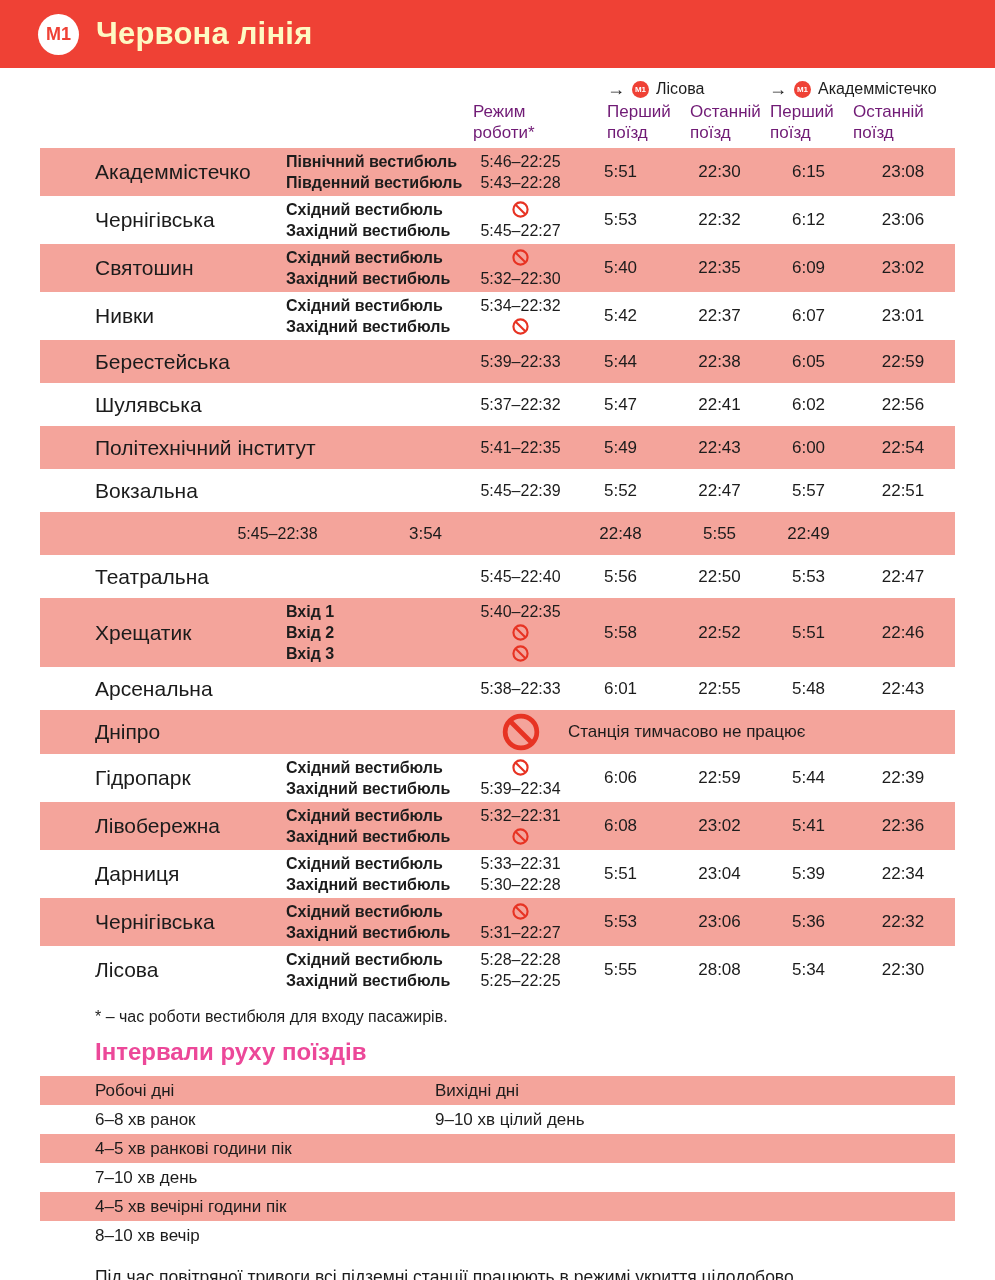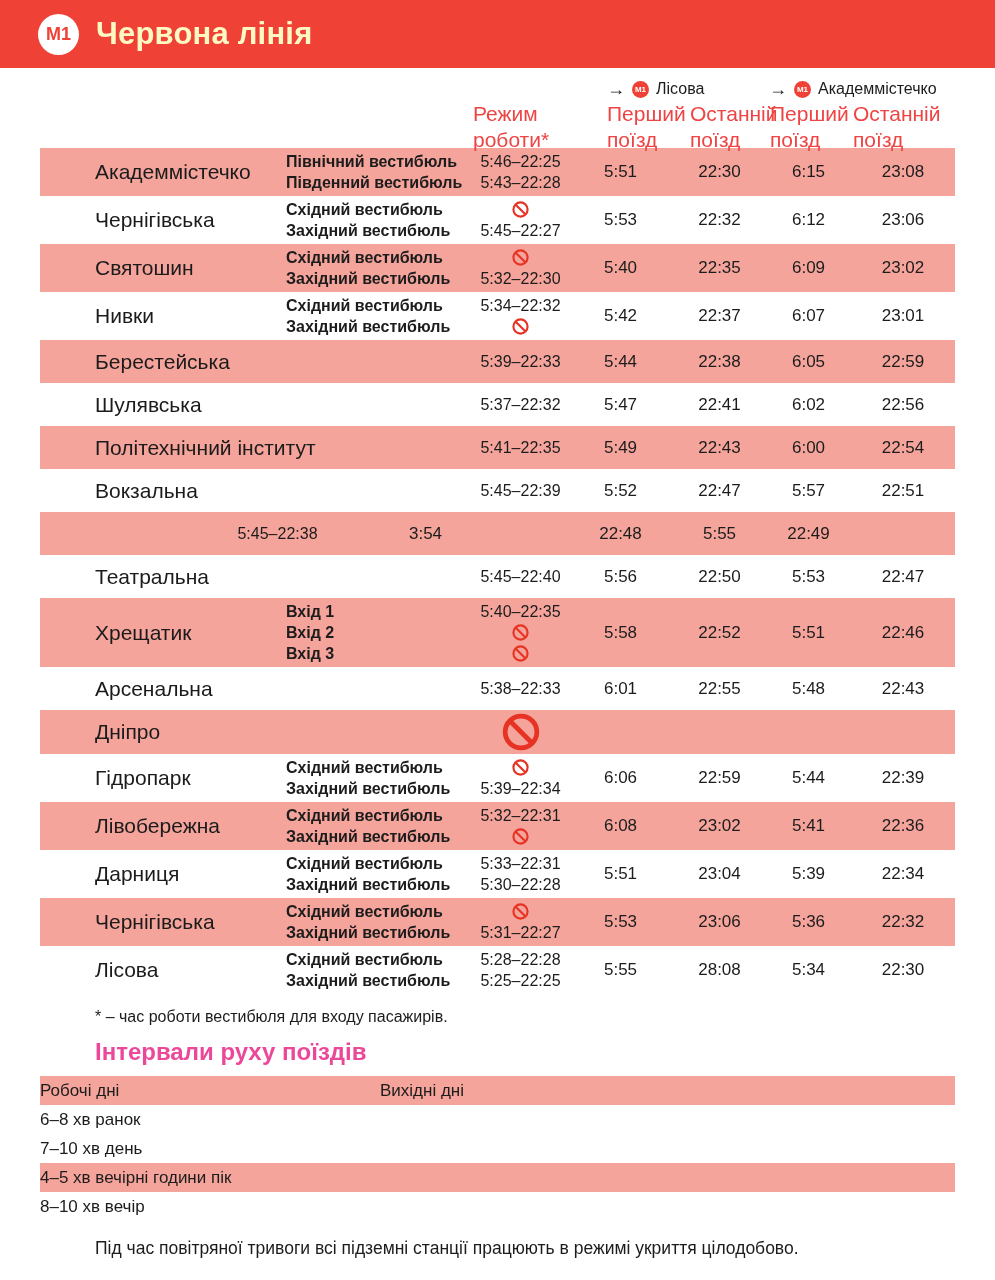--- a/index.html
+++ b/index.html
@@ -25,7 +25,7 @@
   .badge-sm { width: 17px; height: 17px; border-radius: 50%; background: #EF4135; color: #fff;
     font-size: 8px; font-weight: 700; display: flex; align-items: center; justify-content: center; flex: 0 0 auto; }
   .badge-sm i { font-style: normal; }
-  .colh { position: absolute; top: 21px; font-size: 21px; line-height: 1.25; color: #ef4444; }
+  .colh { position: absolute; top: 21px; font-size: 17px; line-height: 1.25; color: #701a75; }
   .colh .l { display: block; }
   .mode { left: 433px; } .p1 { left: 567px; } .o1 { left: 650px; } .p2 { left: 730px; } .o2 { left: 813px; }
 

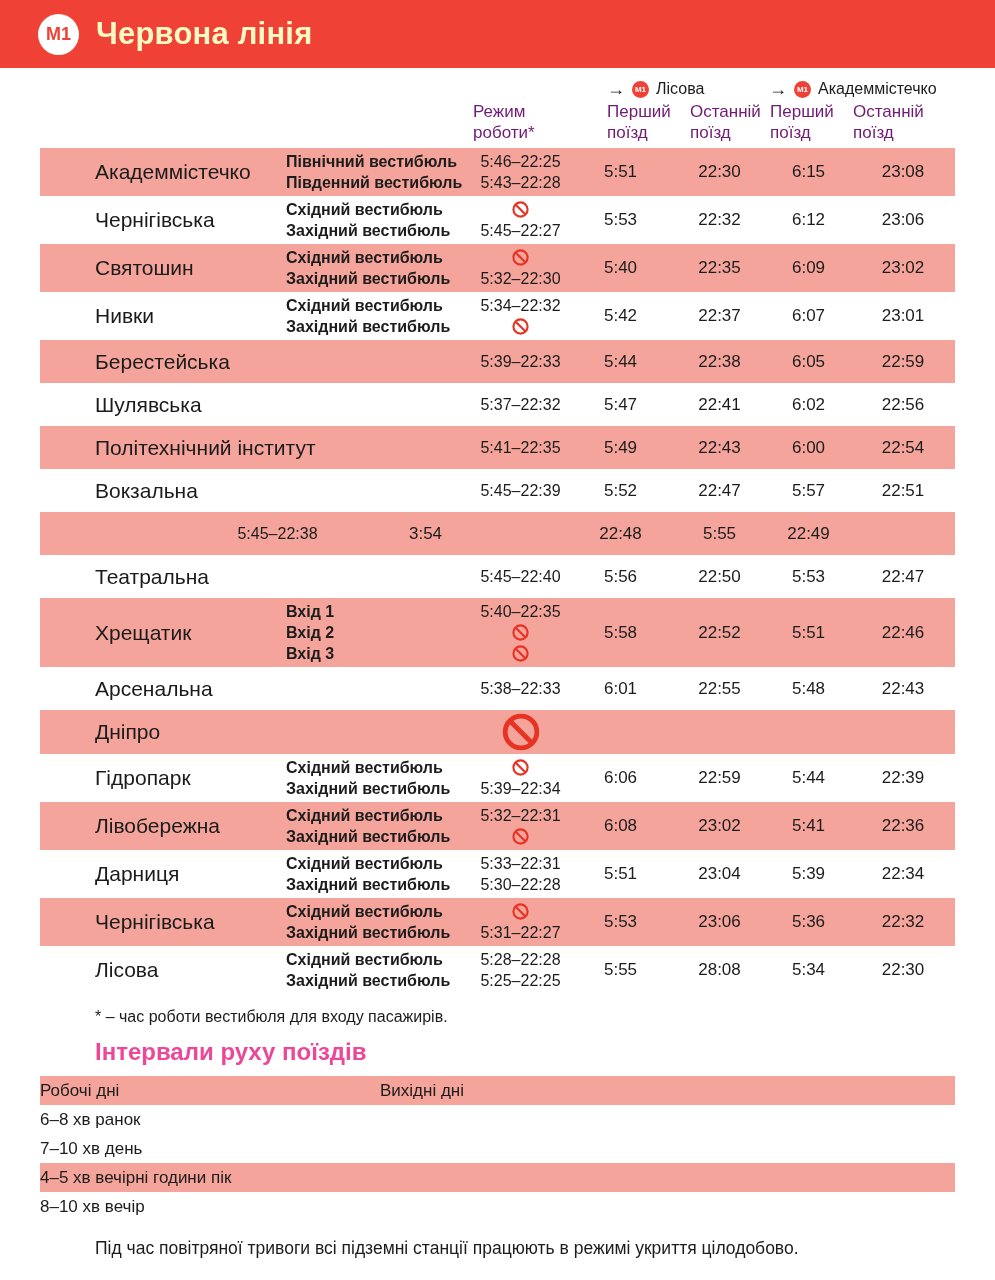--- a/index.html
+++ b/index.html
@@ -321,6 +321,7 @@
             </div>
           </div>
         </div>
+        <div class="closedtext">Станція тимчасово не працює</div>
       </div>
       <div class="srow">
         <div class="cell station">Гідропарк</div>

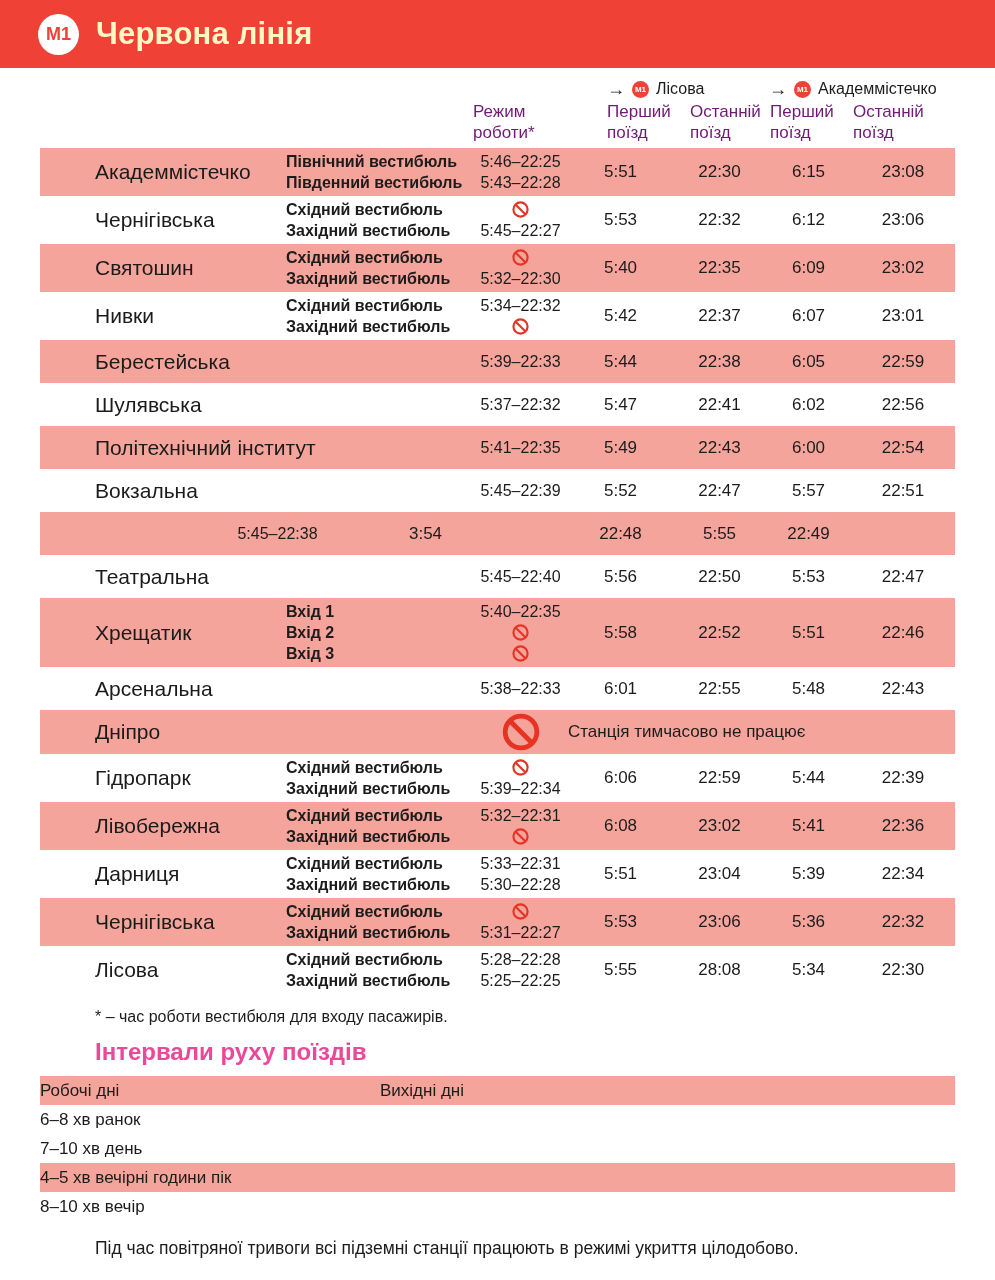--- a/index.html
+++ b/index.html
@@ -50,7 +50,7 @@
   .footnote { margin: 14px 40px 12px; padding-left: 55px; font-size: 16px; }
   .iv-title { margin: 12px 40px 10px; padding-left: 55px; font-size: 24px; font-weight: 600; color: #ec4899; }
   .itable { margin: 0 40px; }
-  .irow { display: grid; grid-template-columns: 340px 1fr; align-items: center; min-height: 29px; font-size: 17px; }
+  .irow { display: grid; grid-template-columns: 340px 1fr; align-items: center; min-height: 29px; padding-left: 55px; font-size: 17px; }
   .irow.shaded { background: #F4A49B; }
   .alert { margin: 14px 40px 0; padding-left: 55px; font-size: 17.5px; line-height: 1.55; }
 </style>

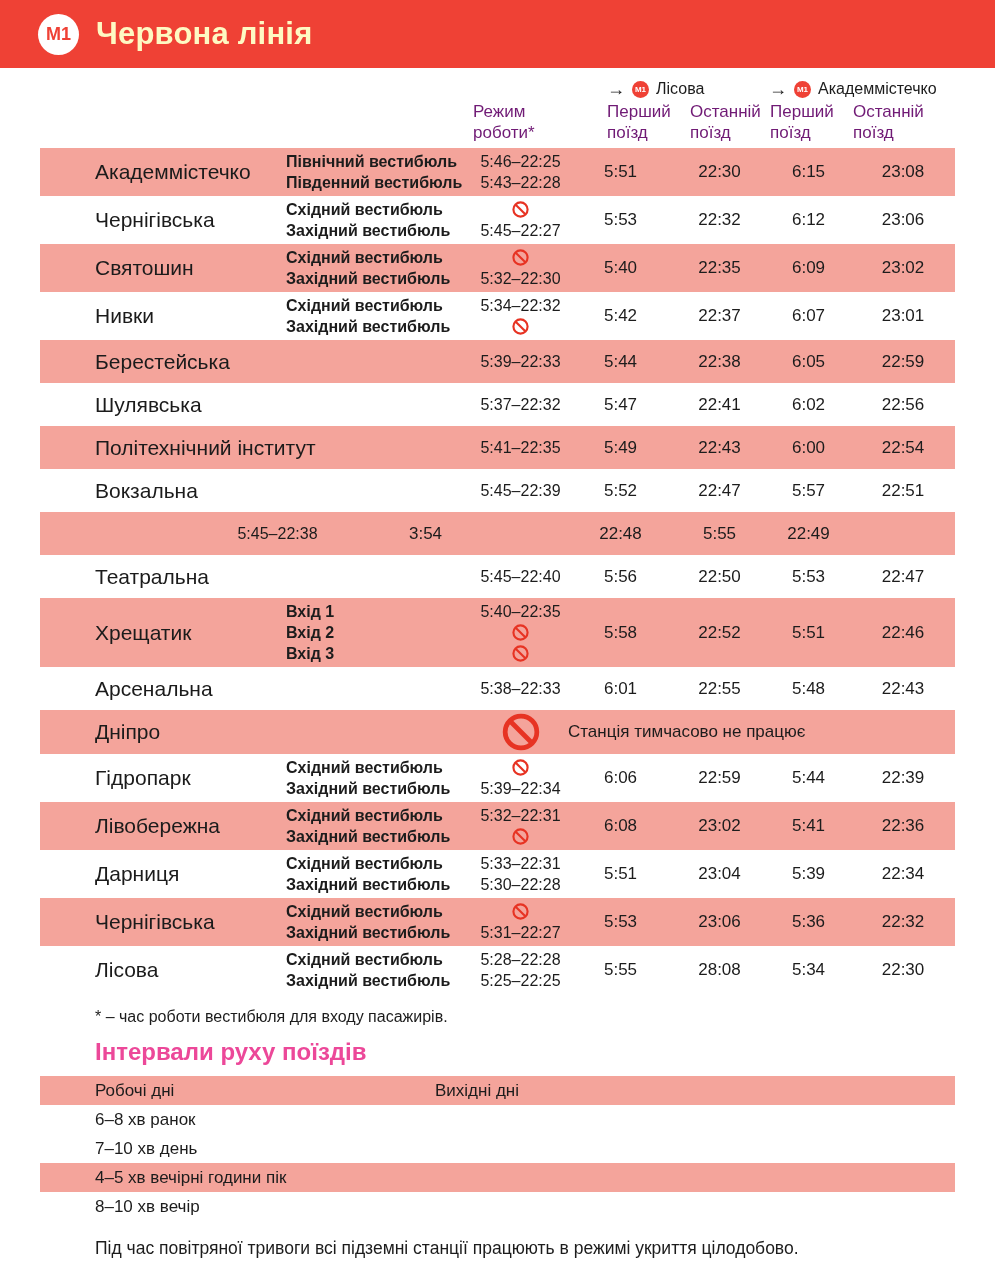--- a/index.html
+++ b/index.html
@@ -435,6 +435,7 @@
       </div>
       <div class="irow">
         <div class="icol">6–8 хв ранок</div>
+        <div class="icol">9–10 хв цілий день</div>
       </div>
       <div class="irow">
         <div class="icol">7–10 хв день</div>

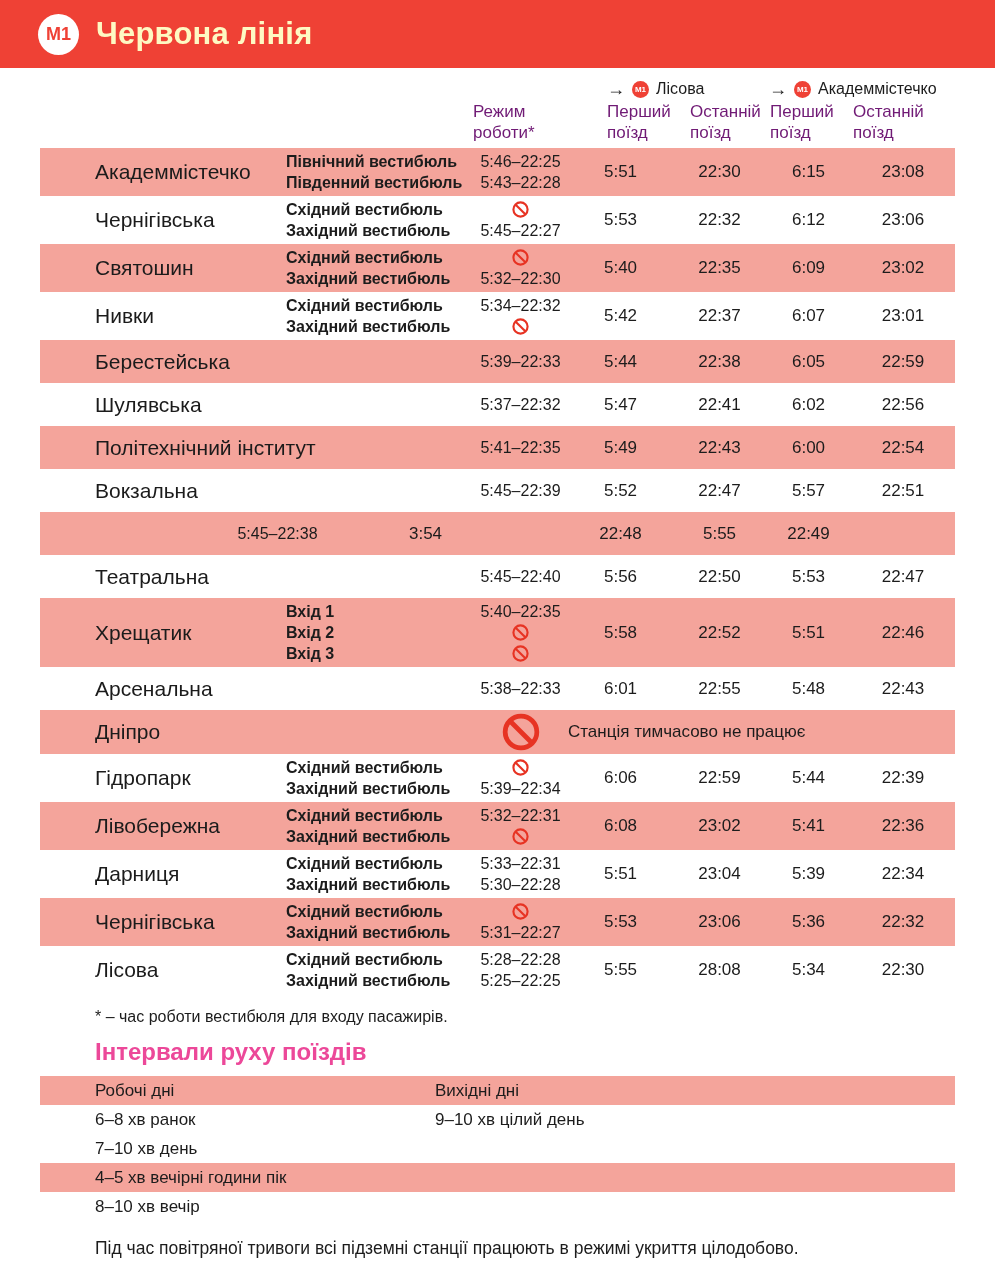--- a/index.html
+++ b/index.html
@@ -437,6 +437,10 @@
         <div class="icol">6–8 хв ранок</div>
         <div class="icol">9–10 хв цілий день</div>
       </div>
+      <div class="irow shaded">
+        <div class="icol">4–5 хв ранкові години пік</div>
+        <div class="icol"></div>
+      </div>
       <div class="irow">
         <div class="icol">7–10 хв день</div>
         <div class="icol"></div>

